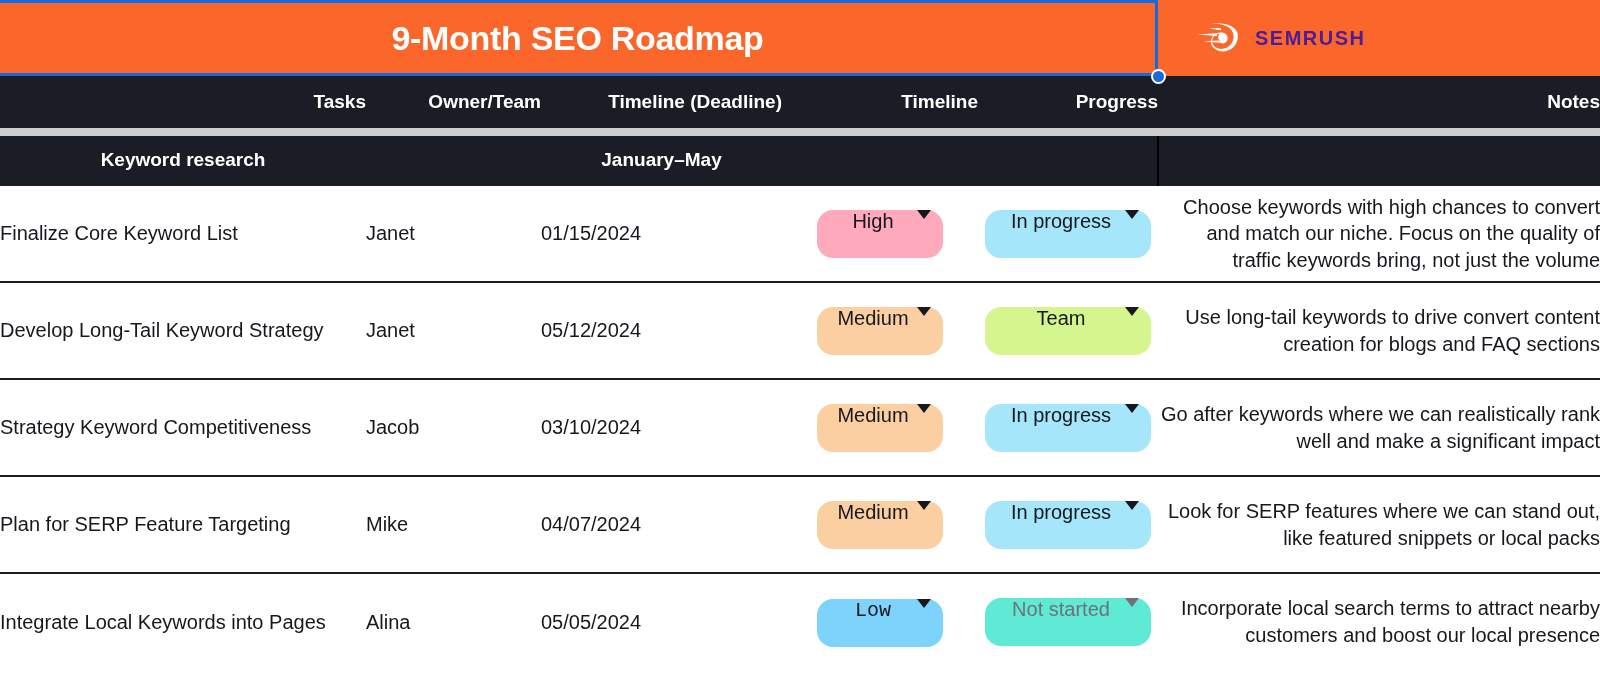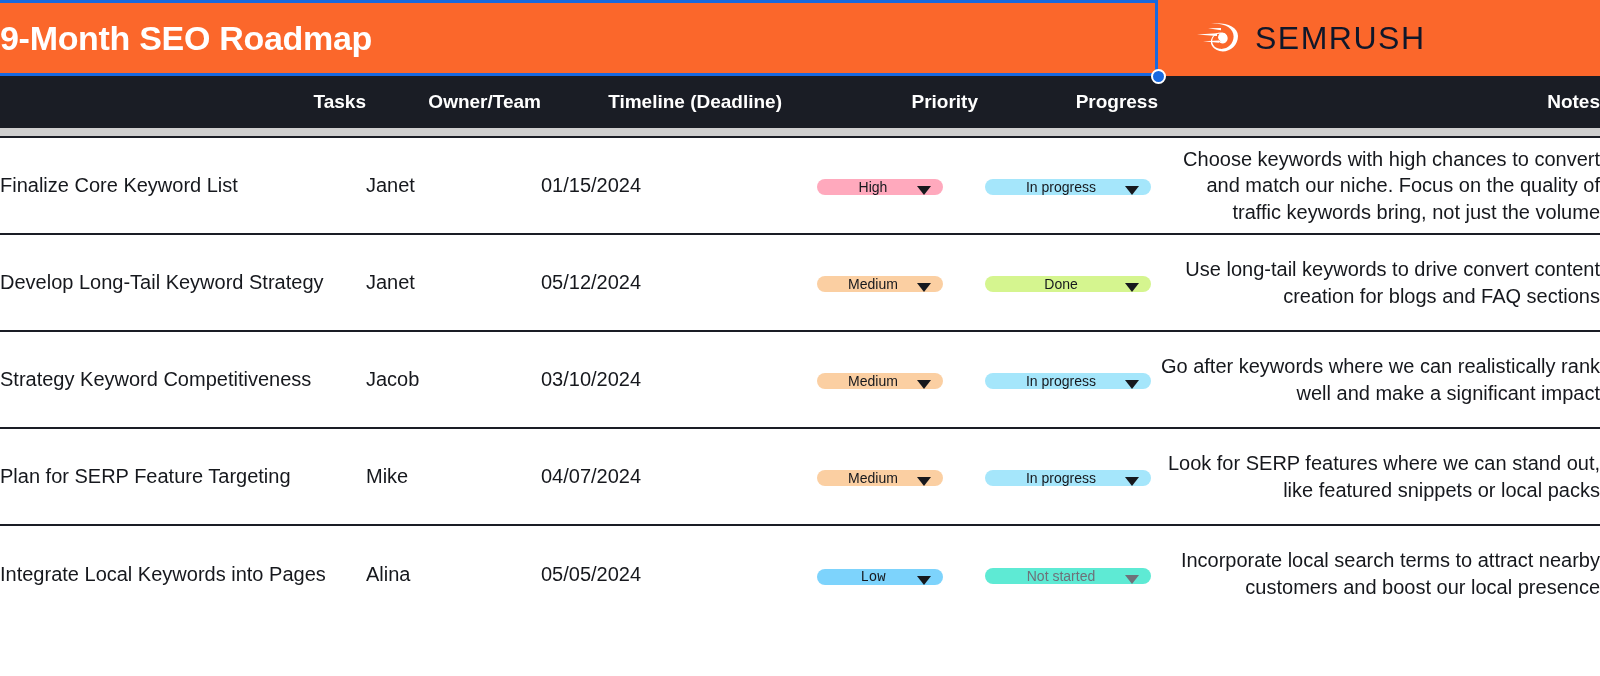--- a/index.html
+++ b/index.html
@@ -40,7 +40,7 @@
     border-right: 3px solid #1769E0;
     display: flex;
     align-items: center;
-    justify-content: flex-start;
+    justify-content: center;
   }
   .title-text {
     color: #ffffff;

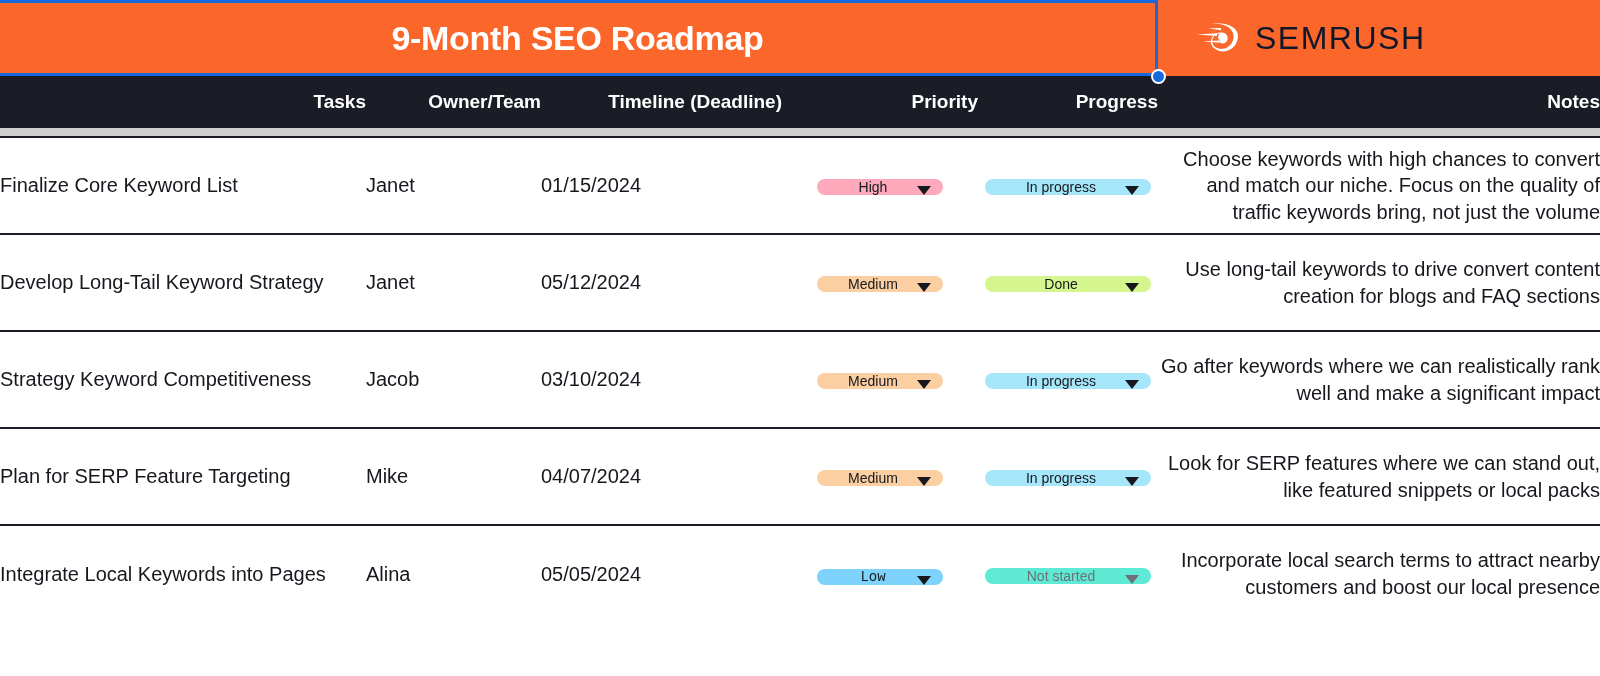--- a/index.html
+++ b/index.html
@@ -77,9 +77,9 @@
     display: block;
   }
   .brand-name {
-    color: #0f172a;
-    font-size: 32px;
-    font-weight: normal;
+    color: #4c1d95;
+    font-size: 20px;
+    font-weight: bold;
     letter-spacing: 1.5px;
     font-family: "Liberation Sans", sans-serif;
   }

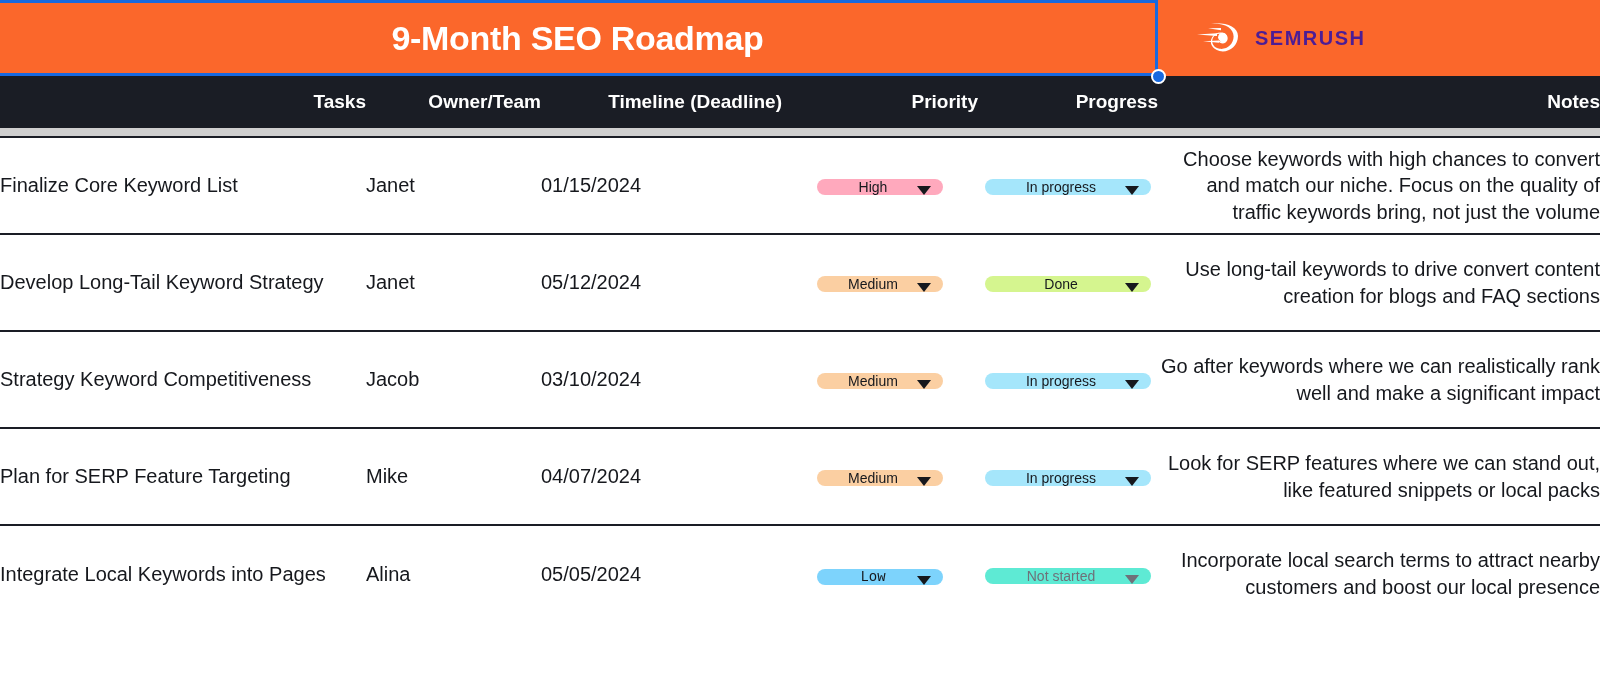--- a/index.html
+++ b/index.html
@@ -210,7 +210,7 @@
         <th>Tasks</th>
         <th>Owner/Team</th>
         <th>Timeline (Deadline)</th>
-        <th>Priority</th>
+        <th>Timeline</th>
         <th>Progress</th>
         <th>Notes</th>
       </tr>

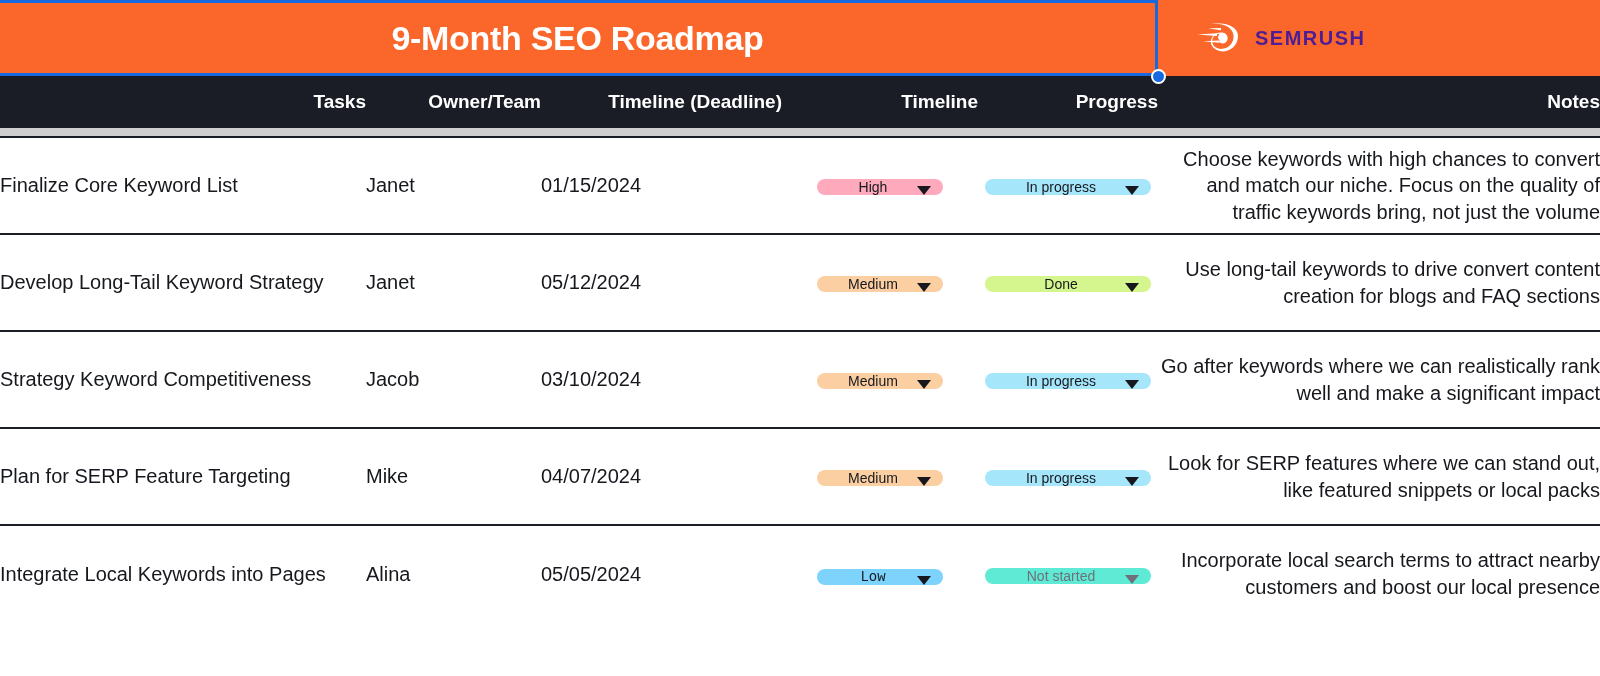--- a/index.html
+++ b/index.html
@@ -219,6 +219,14 @@
       <tr class="spacer-row">
         <td colspan="6"></td>
       </tr>
+      <tr class="group-row">
+        <td>Keyword research</td>
+        <td></td>
+        <td>January–May</td>
+        <td></td>
+        <td></td>
+        <td class="group-notes"></td>
+      </tr>
     </tbody>
     <tbody class="body-rows">
 

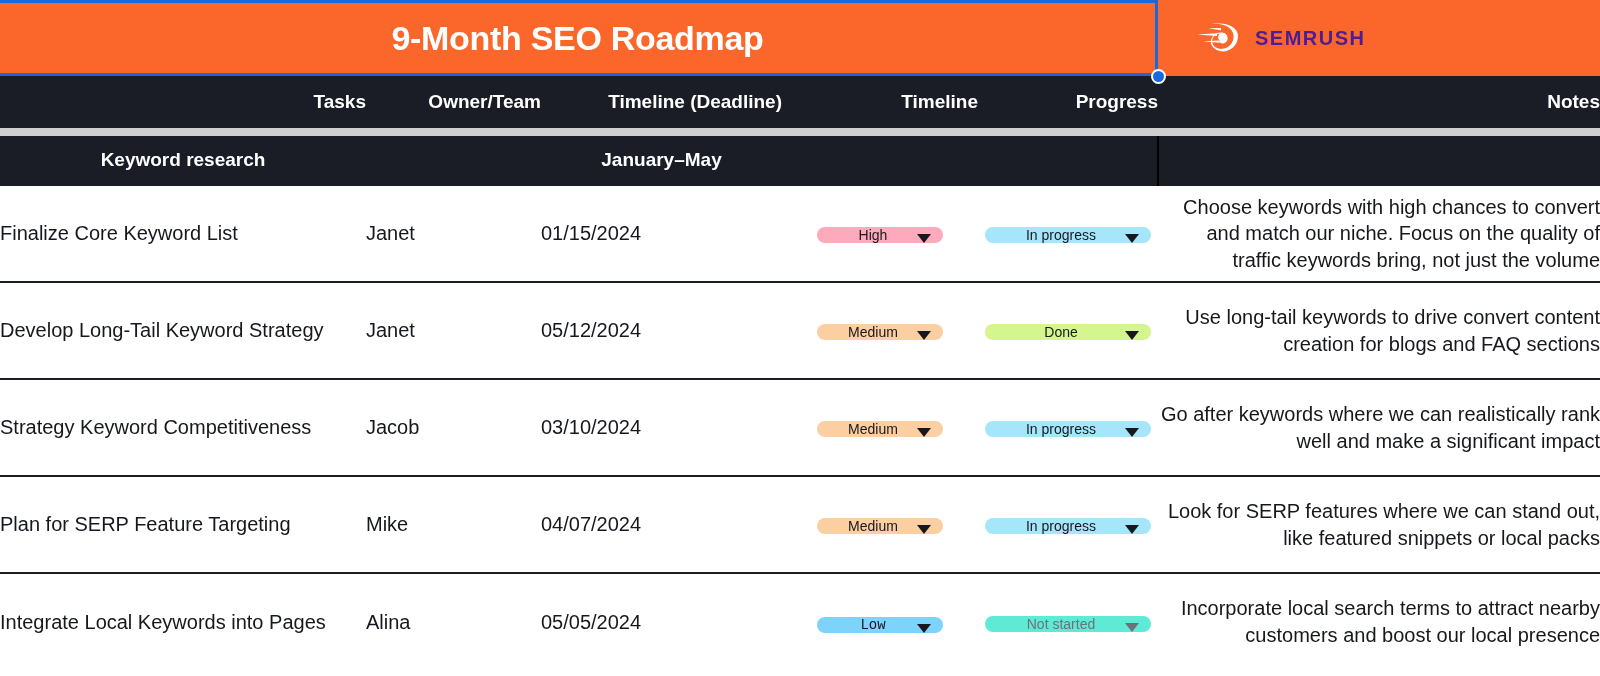--- a/index.html
+++ b/index.html
@@ -150,14 +150,14 @@
   
   .chip {
     display: inline-flex;
-    align-items: flex-end;
+    align-items: flex-start;
     justify-content: space-between;
     min-width: 126px;
-    height: 16px;
+    height: 48px;
     border-radius: 16px;
     padding: 0 12px 0 16px;
     box-sizing: border-box;
-    font-size: 14px;
+    font-size: 20px;
     color: #16181D;
     font-family: "Liberation Sans", sans-serif;
   }

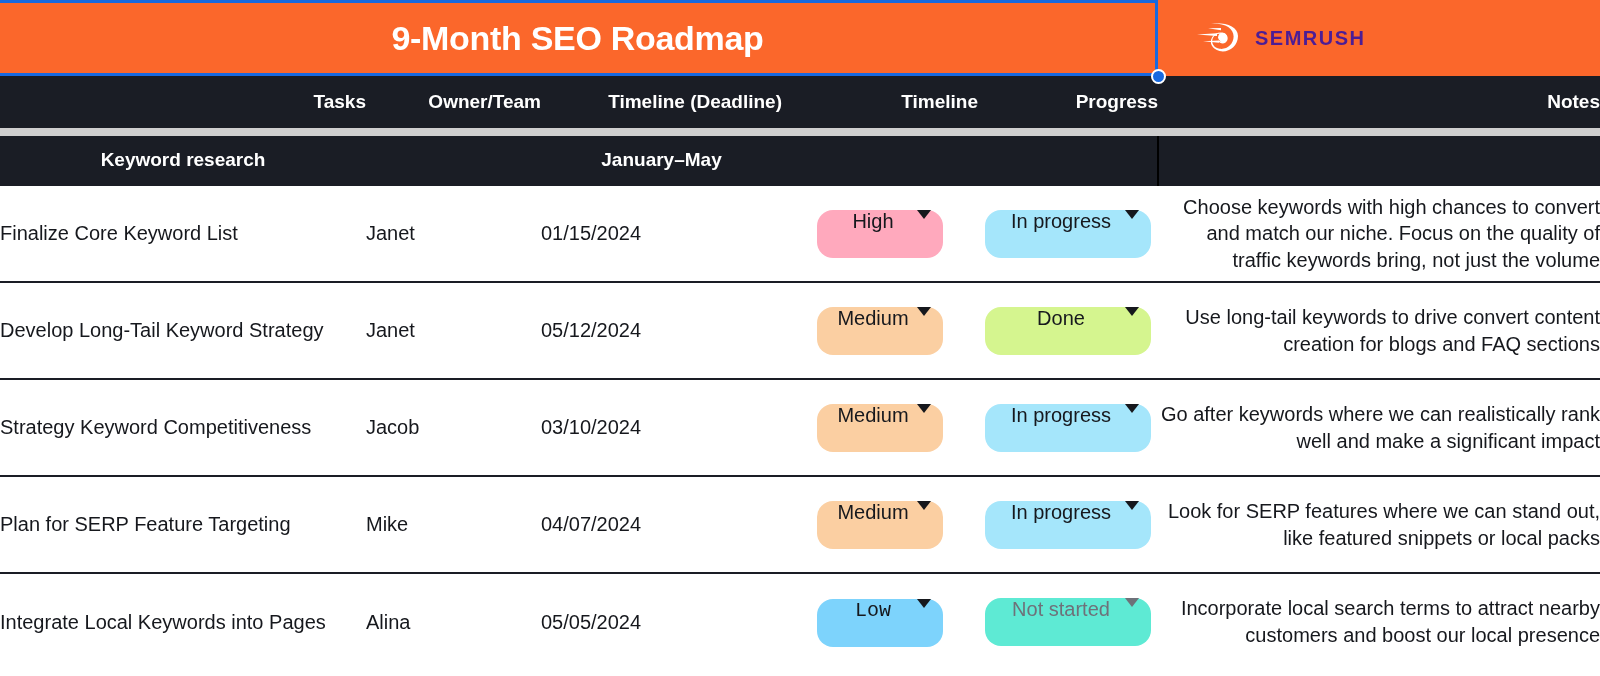--- a/index.html
+++ b/index.html
@@ -261,7 +261,7 @@
         </td>
         <td class="cell-progress">
           <span class="chip wide" style="background: rgb(213, 245, 143);">
-            <span class="chip-label">Done</span>
+            <span class="chip-label">Team</span>
             <span class="caret"></span>
           </span>
         </td>

